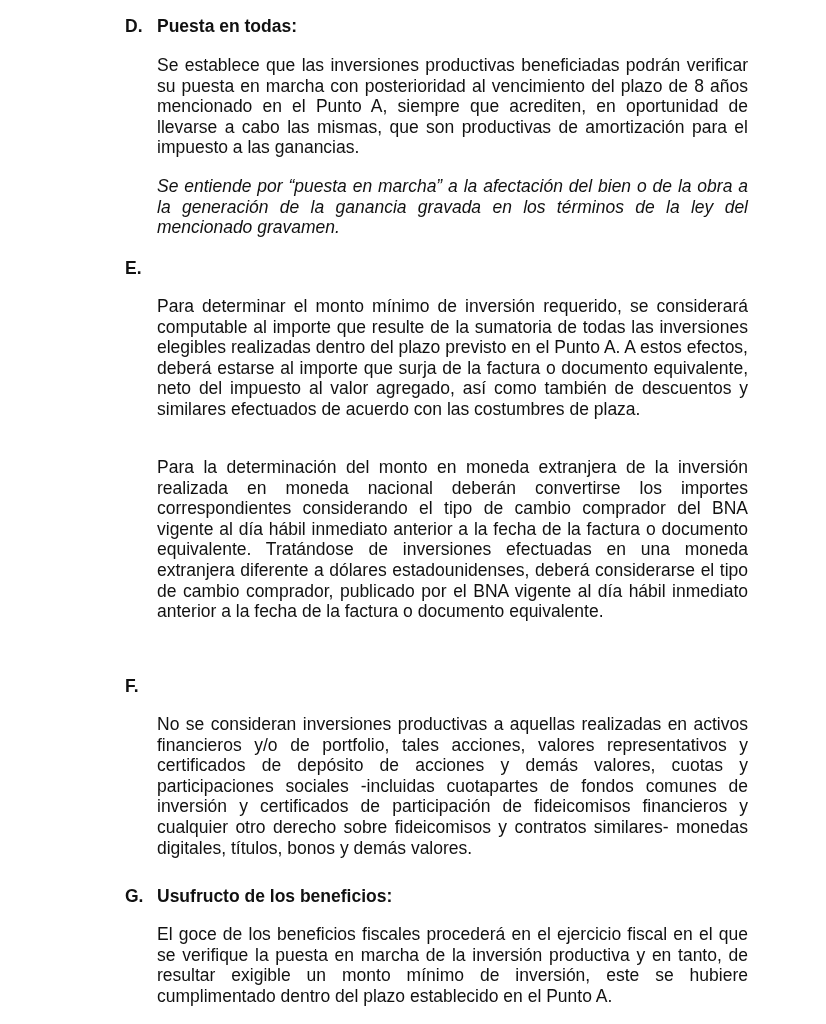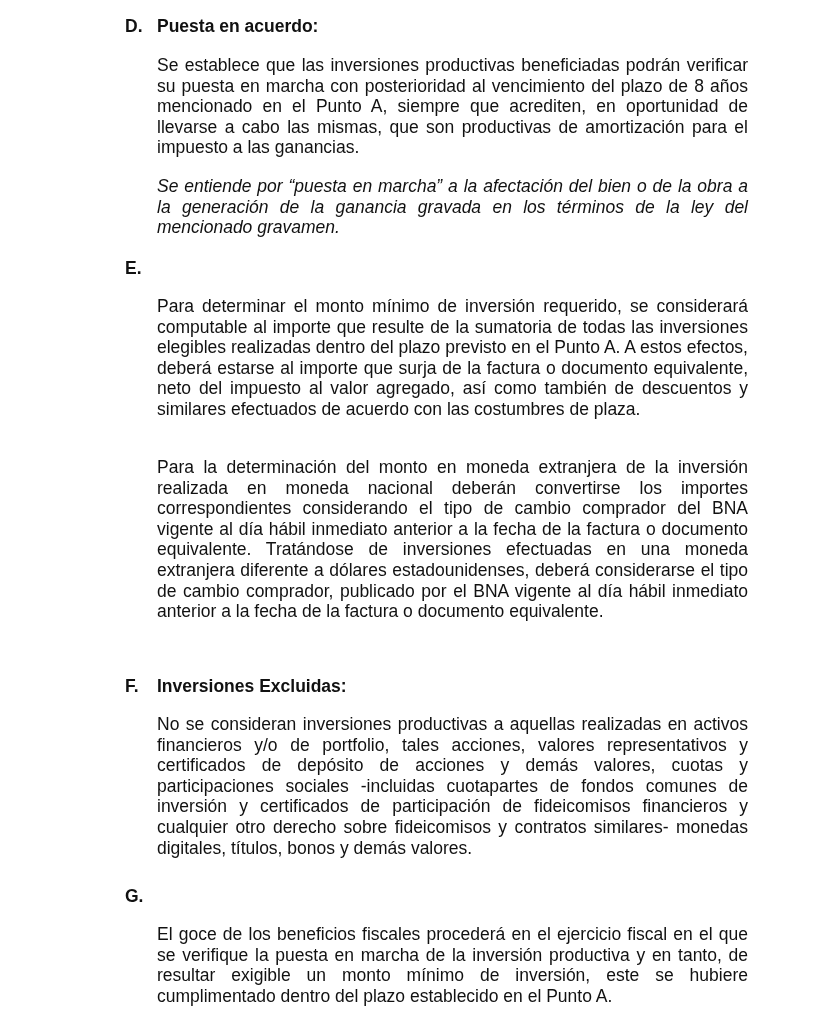--- a/index.html
+++ b/index.html
@@ -21,7 +21,7 @@
   <div class="section" style="top:16px;">
     <div class="heading">
       <span class="letter">D.</span>
-      <span>Puesta en acuerdo:</span>
+      <span>Puesta en todas:</span>
     </div>
     <p class="para" style="position:absolute; top:39px;">
       <span>Se establece que las inversiones productivas beneficiadas podrán verificar su puesta en marcha con posterioridad al vencimiento del plazo de 8 años mencionado en el </span><b>Punto A</b><span>, siempre que acrediten, en oportunidad de llevarse a cabo las mismas, que son productivas de amortización para el impuesto a las ganancias.</span>

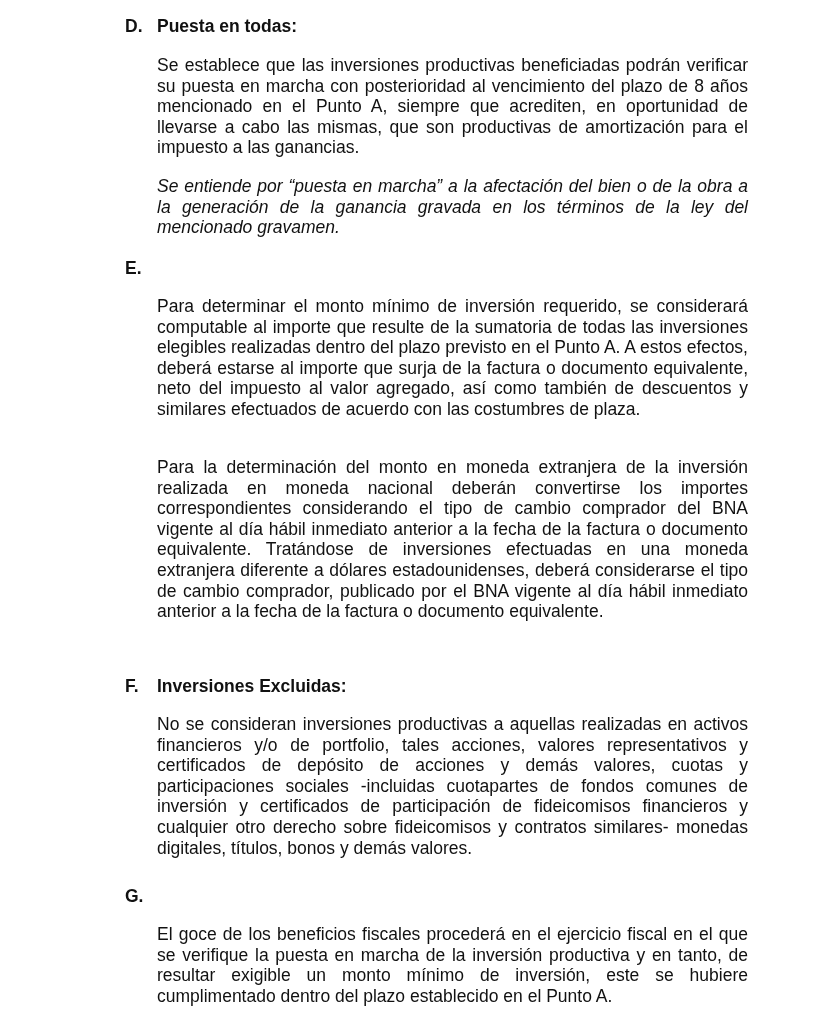--- a/index.html
+++ b/index.html
@@ -46,7 +46,6 @@
   <div class="section" style="top:676px;">
     <div class="heading">
       <span class="letter">F.</span>
-      <span>Inversiones Excluidas:</span>
     </div>
     <p class="para" style="position:absolute; top:38px;">
       <span>No se consideran inversiones productivas a aquellas realizadas en activos financieros y/o de portfolio, tales acciones, valores representativos y certificados de depósito de acciones y demás valores, cuotas y participaciones sociales -incluidas cuotapartes de fondos comunes de inversión y certificados de participación de fideicomisos financieros y cualquier otro derecho sobre fideicomisos y contratos similares- monedas digitales, títulos, bonos y demás valores.</span>

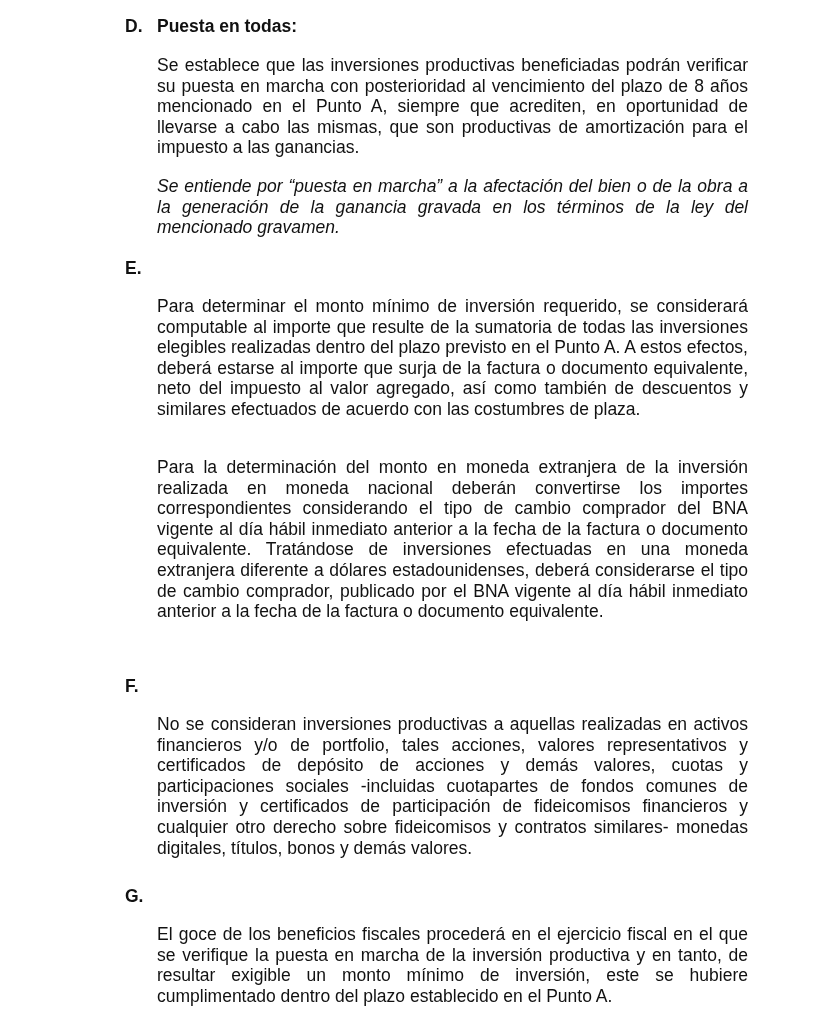--- a/index.html
+++ b/index.html
@@ -55,6 +55,7 @@
   <div class="section" style="top:886px;">
     <div class="heading">
       <span class="letter">G.</span>
+      <span>Usufructo de los beneficios:</span>
     </div>
     <p class="para" style="position:absolute; top:38px;">
       <span>El goce de los beneficios fiscales procederá en el ejercicio fiscal en el que se verifique la puesta en marcha de la inversión productiva y en tanto, de resultar exigible un monto mínimo de inversión, este se hubiere cumplimentado dentro del plazo establecido en el </span><b>Punto A</b><span>.</span>

